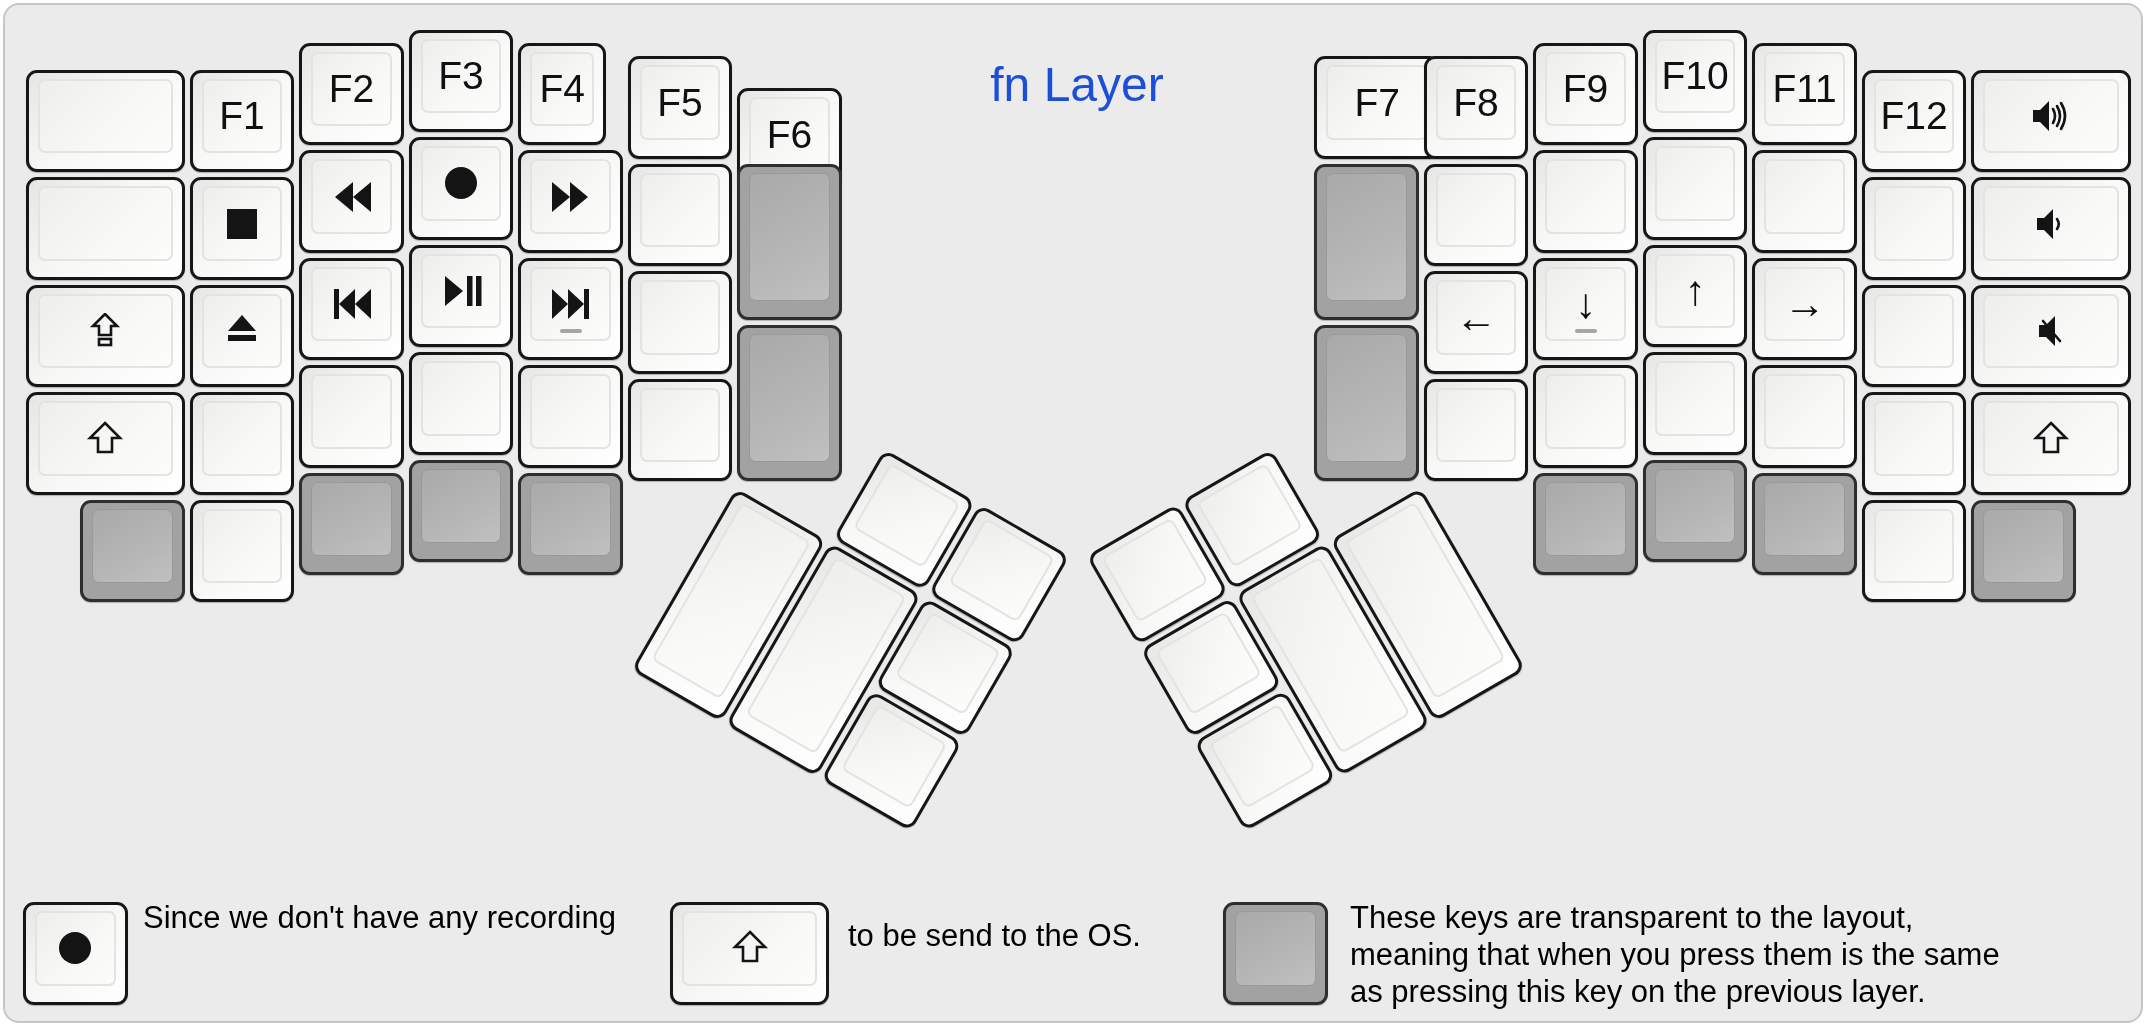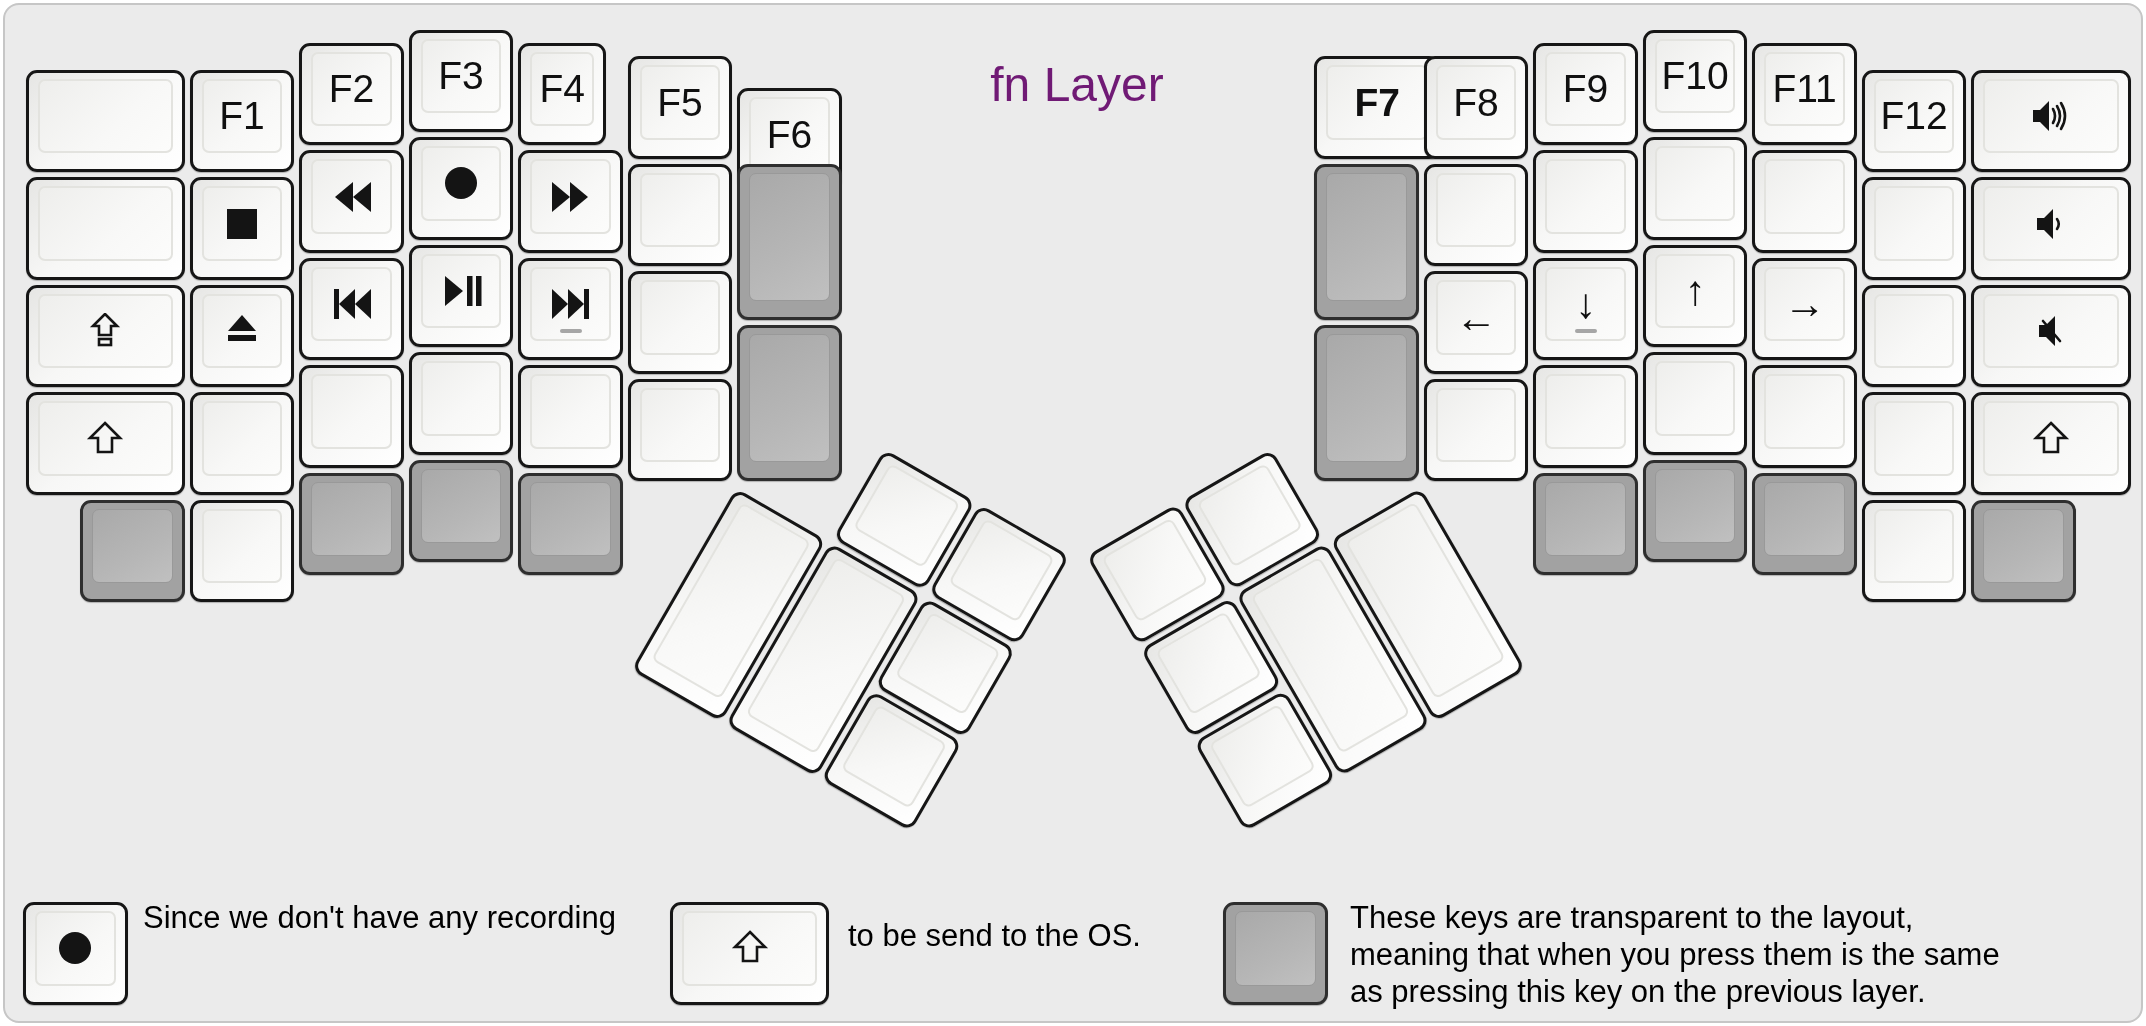--- a/index.html
+++ b/index.html
@@ -7,7 +7,7 @@
   #board{position:absolute;left:3px;top:3px;width:2136px;height:1016px;
     background:#ebebeb;border:2px solid #c6c6c6;border-radius:16px;overflow:hidden;}
   #title{position:absolute;left:1072px;top:52px;transform:translateX(-50%);
-    font-size:48px;color:#701a75;white-space:nowrap;}
+    font-size:48px;color:#1d4ed8;white-space:nowrap;}
   #keys{position:absolute;left:18px;top:22px;width:0;height:0;}
   .thumb{position:absolute;width:0;height:0;transform-origin:0 0;}
   .key{position:absolute;box-sizing:border-box;border:3px solid #161616;border-radius:11px;

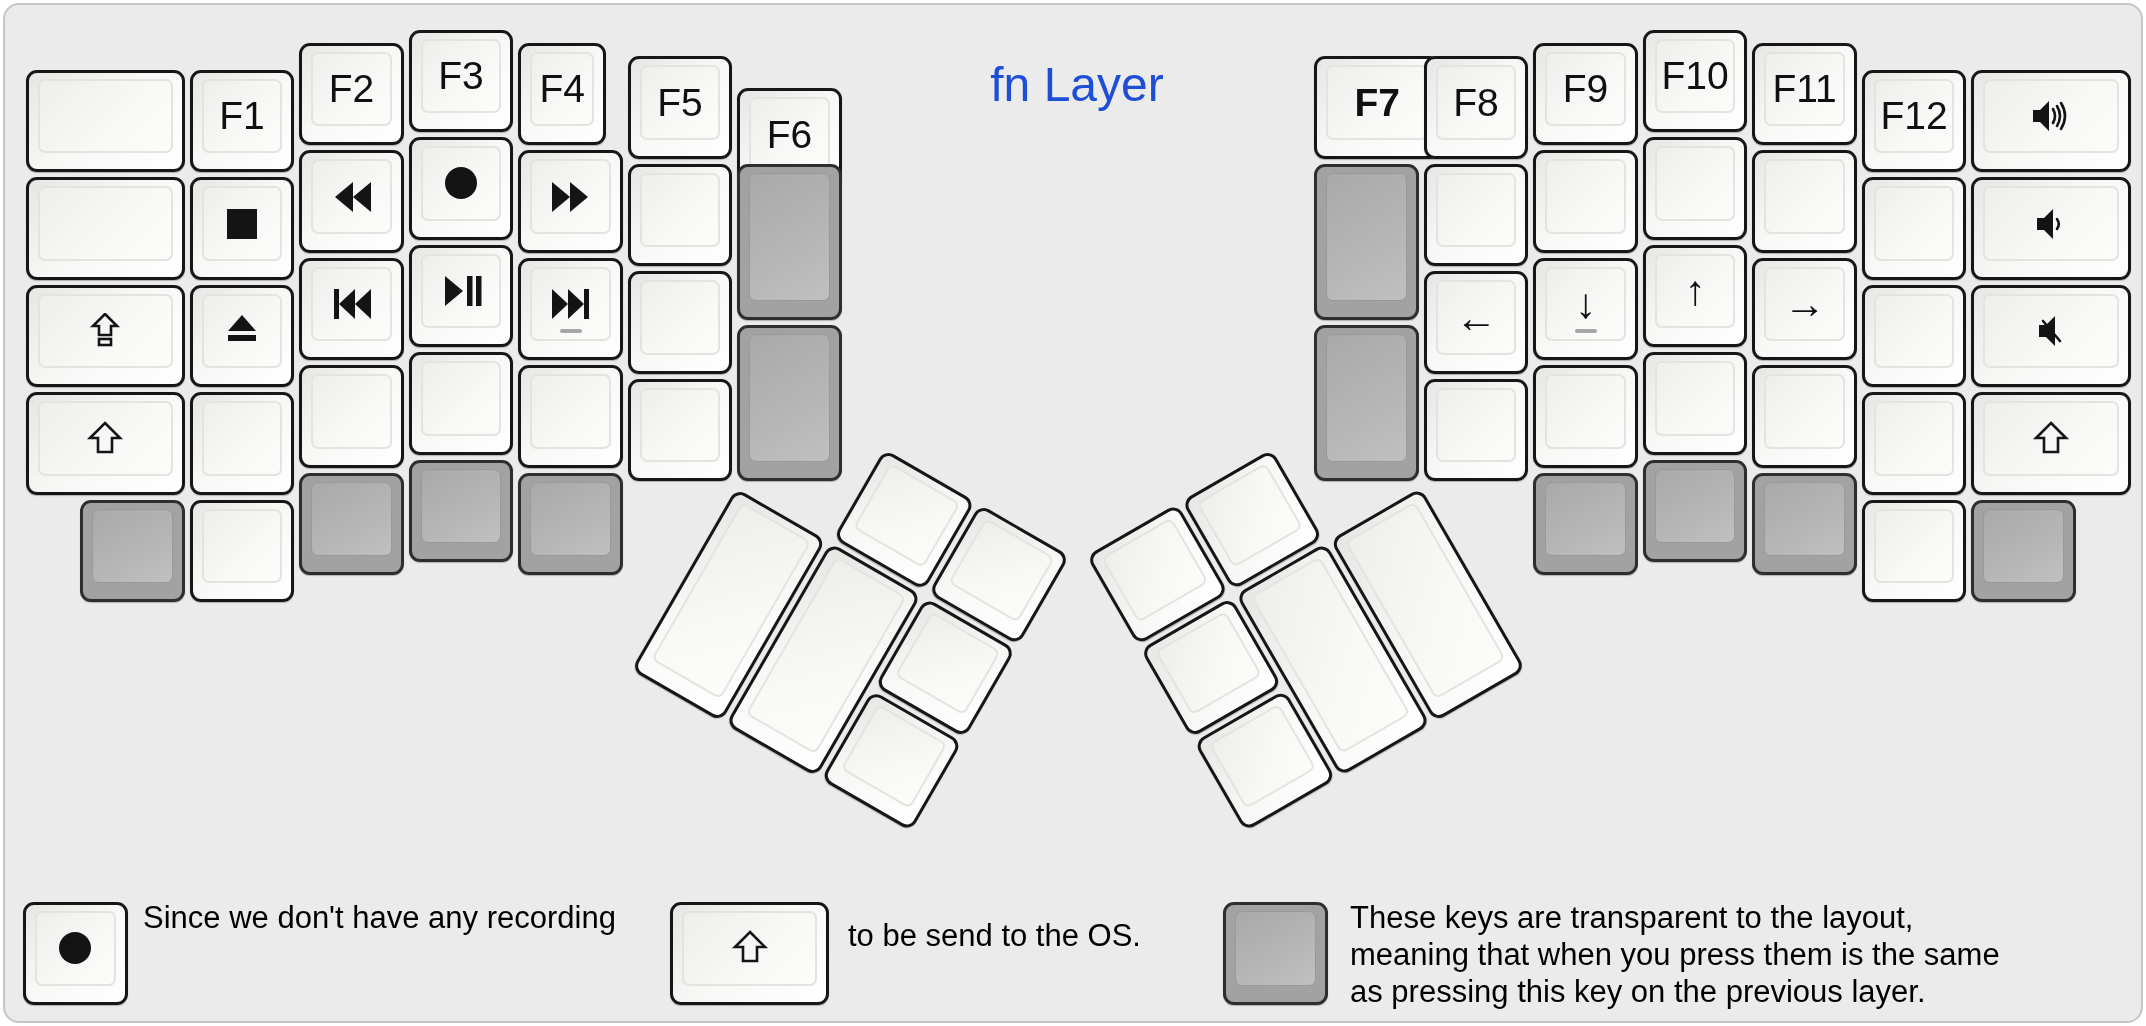--- a/index.html
+++ b/index.html
@@ -215,7 +215,7 @@
       <div class="key gray" style="left: 495.25px; top: 445.938px; width: 104.5px; height: 102.5px;">
         <div class="ktop"></div>
       </div>
-      <div class="key" style="left: 1291.32px; top: 29.375px; width: 126px; height: 102.5px; font-weight: bold;">
+      <div class="key" style="left: 1291.32px; top: 29.375px; width: 126px; height: 102.5px;">
         <div class="ktop">
           <span class="lbl">F7</span>
         </div>

